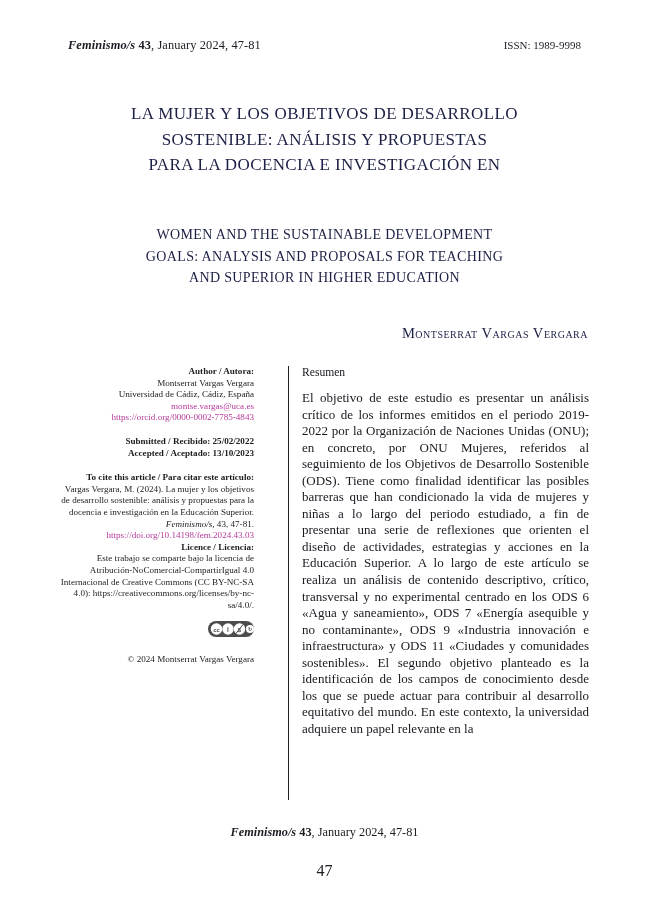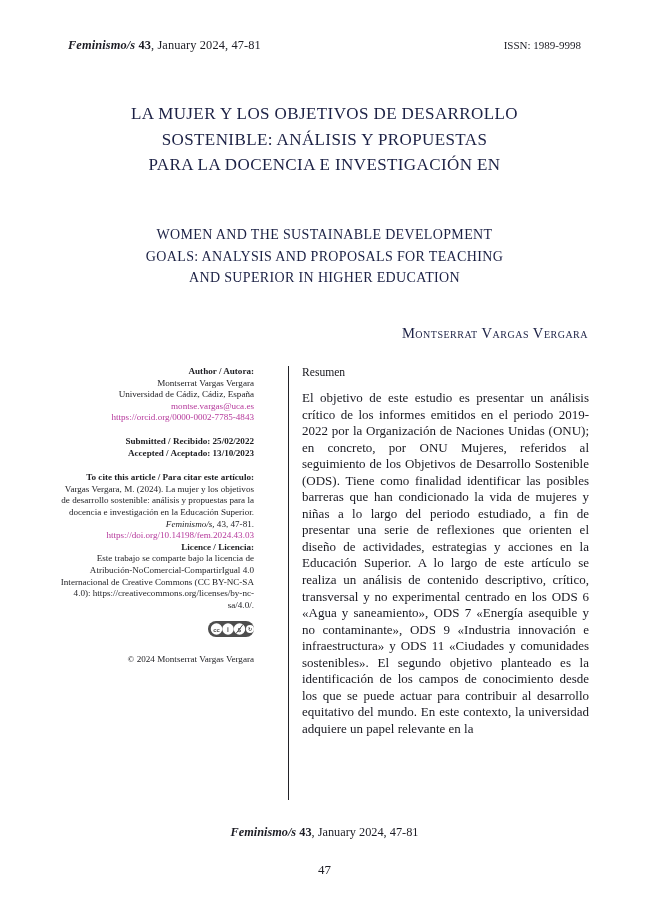--- a/index.html
+++ b/index.html
@@ -148,7 +148,7 @@
     top: 862px;
     width: 529px;
     text-align: center;
-    font-size: 13px;
+    font-size: 16px;
     color: #1c1c24;
   }
 </style>

